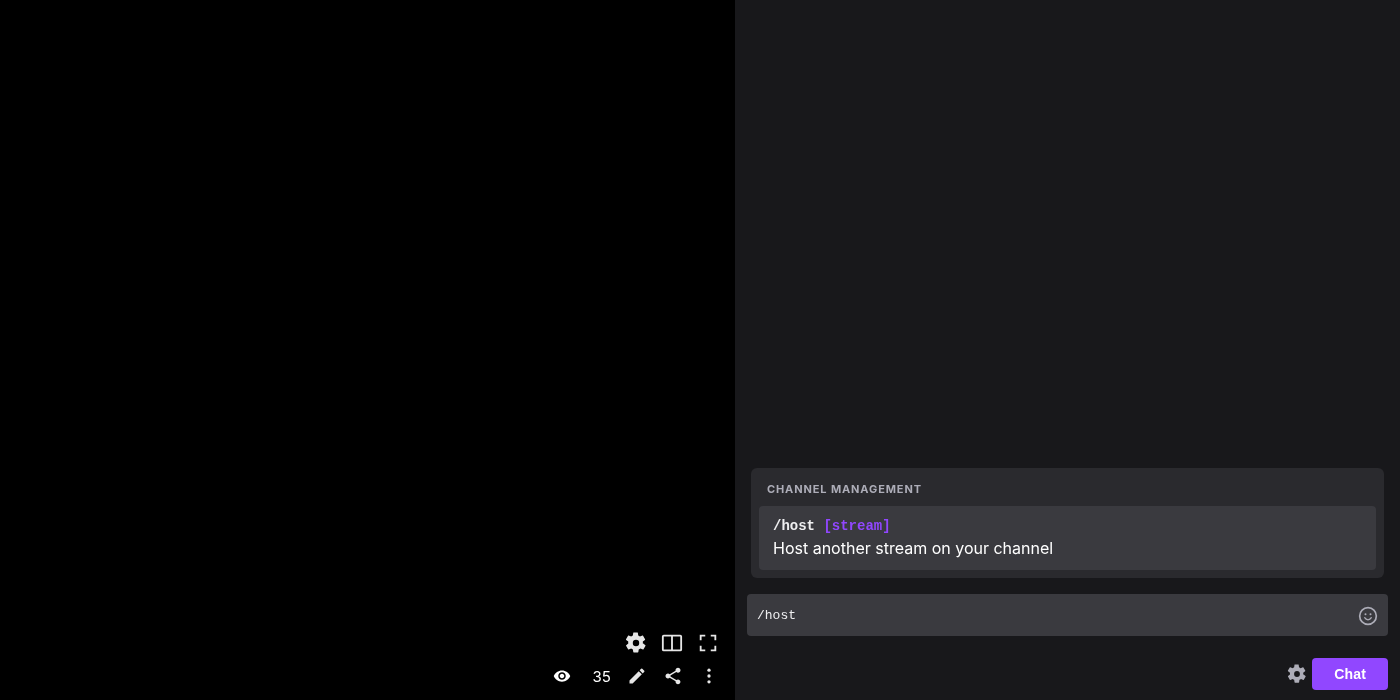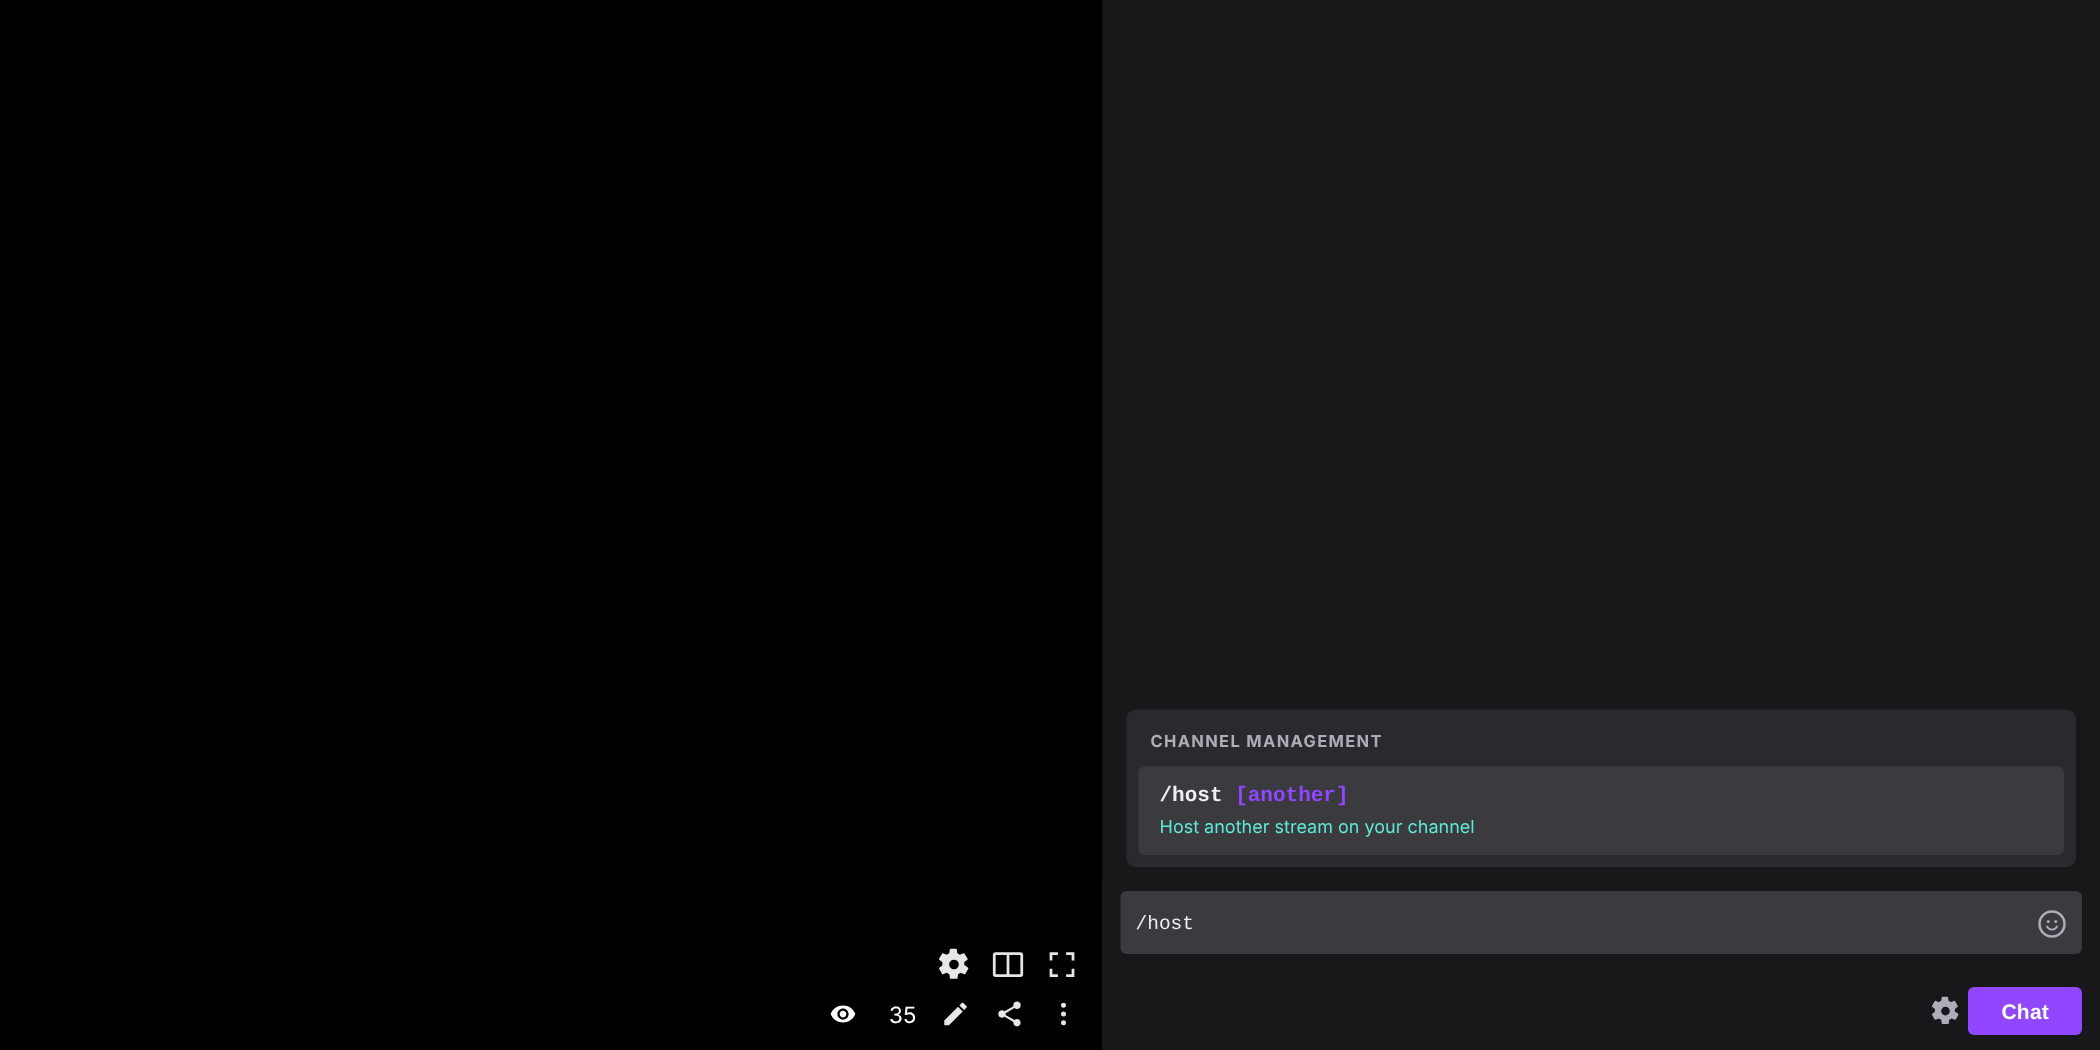--- a/index.html
+++ b/index.html
@@ -262,7 +262,7 @@
       <div class="channel-management-header">CHANNEL MANAGEMENT</div>
       <div class="command-suggestion">
         <div class="command-name">
-          <span>/host</span><span class="param"> [another]</span>
+          <span>/host</span><span class="param"> [stream]</span>
         </div>
         <div class="command-desc">Host another stream on your channel</div>
       </div>

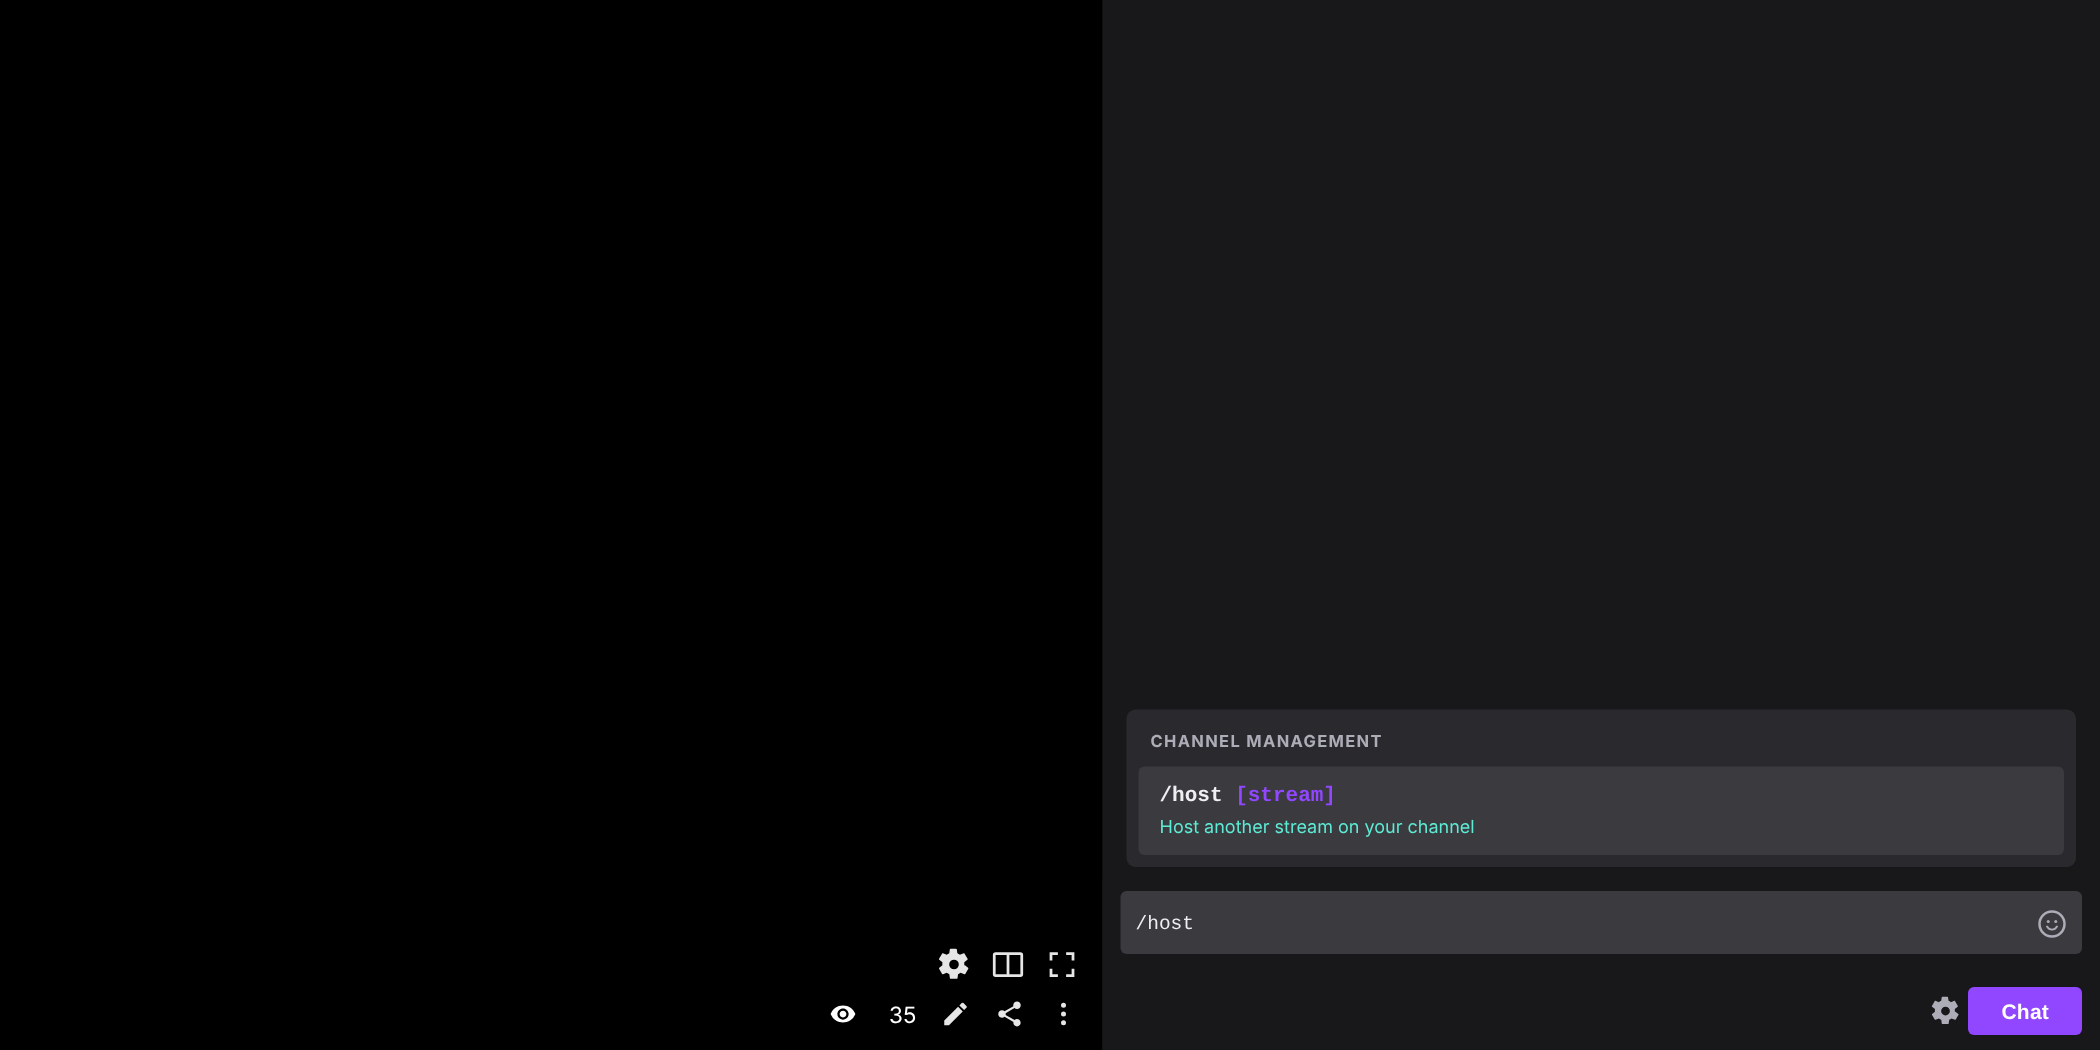--- a/index.html
+++ b/index.html
@@ -123,8 +123,8 @@
     }
 
     .command-desc {
-      color: #5eead4;
-      font-size: 12px;
+      color: #ffffff;
+      font-size: 16px;
     }
 
     

